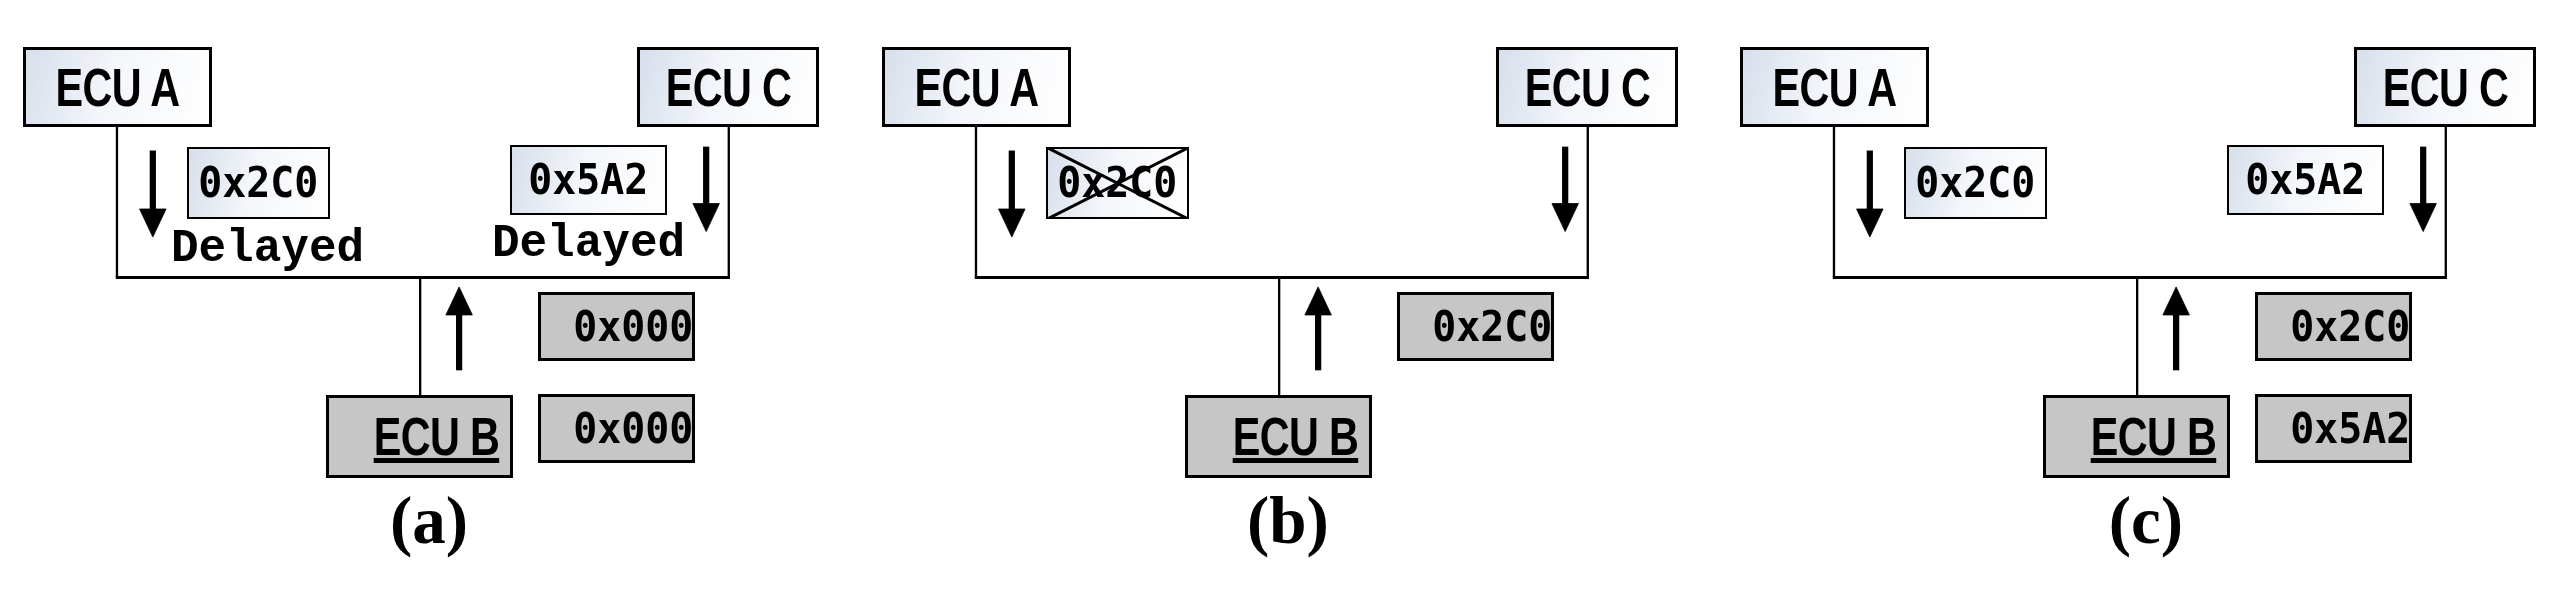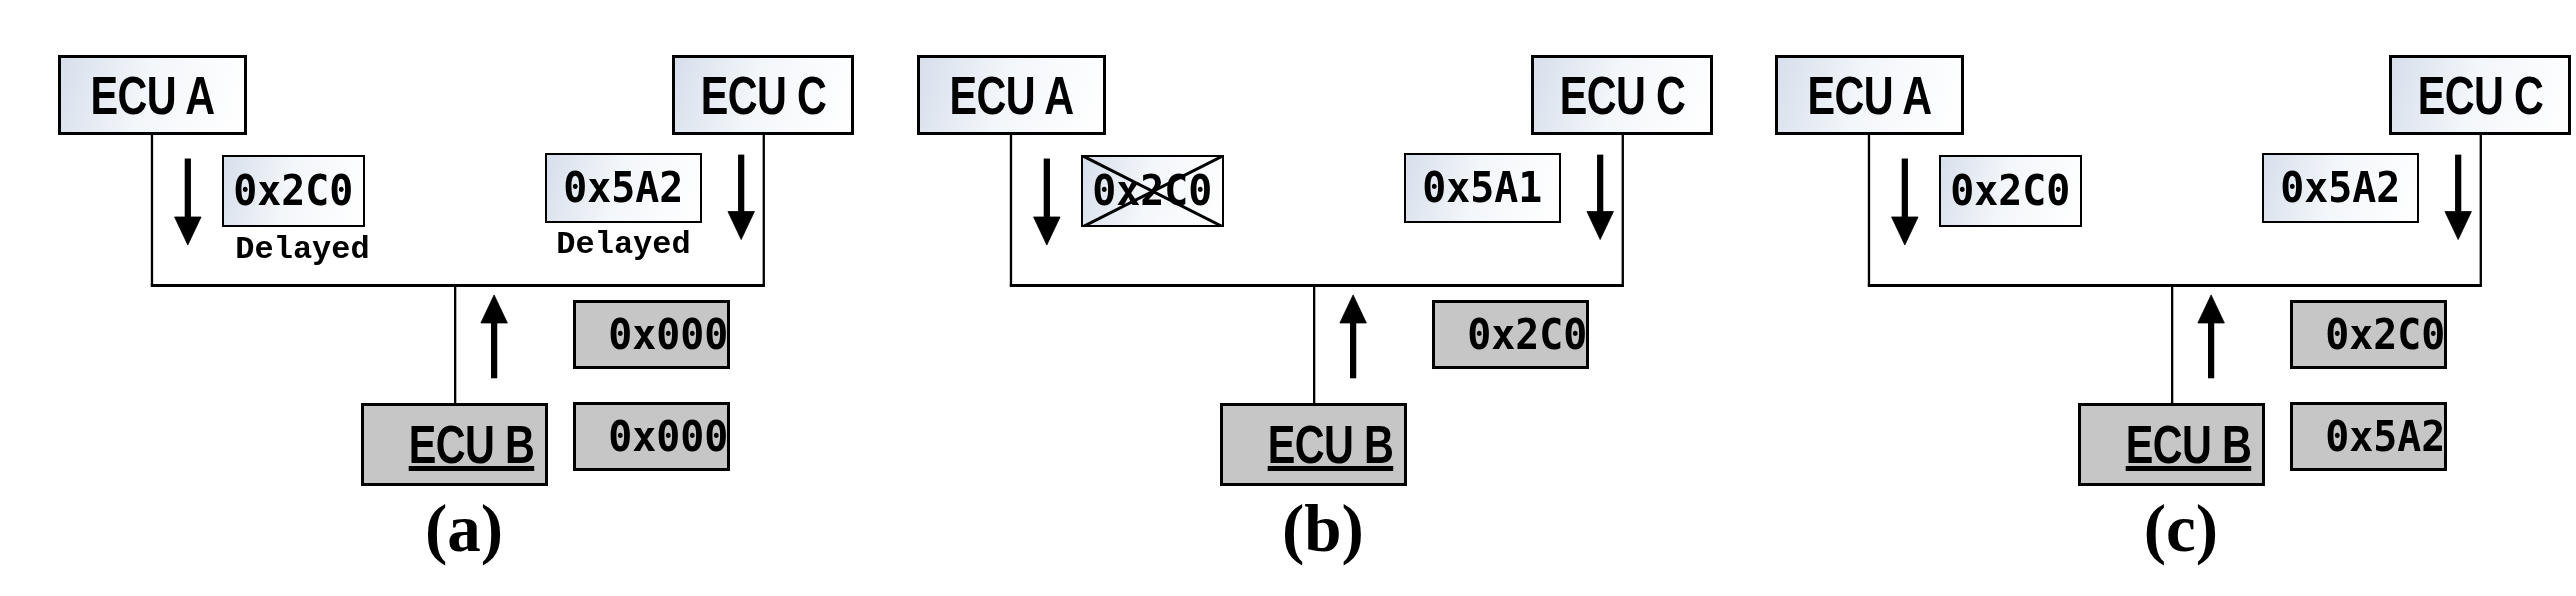--- a/index.html
+++ b/index.html
@@ -6,7 +6,7 @@
   body{width:2576px;height:597px;overflow:hidden;position:relative;
        font-family:"Liberation Sans",sans-serif;color:var(--c-text,#000);}
   .canvas{position:absolute;left:0;top:0;width:2576px;height:597px;}
-  .panel{position:absolute;top:12px;width:859px;height:486px;margin-left:35px;}
+  .panel{position:absolute;top:4px;width:859px;height:486px;}
   .panel.p0{left:0;} .panel.p1{left:859px;} .panel.p2{left:1717px;}
 
   .wires{position:absolute;left:0;top:0;z-index:0;}

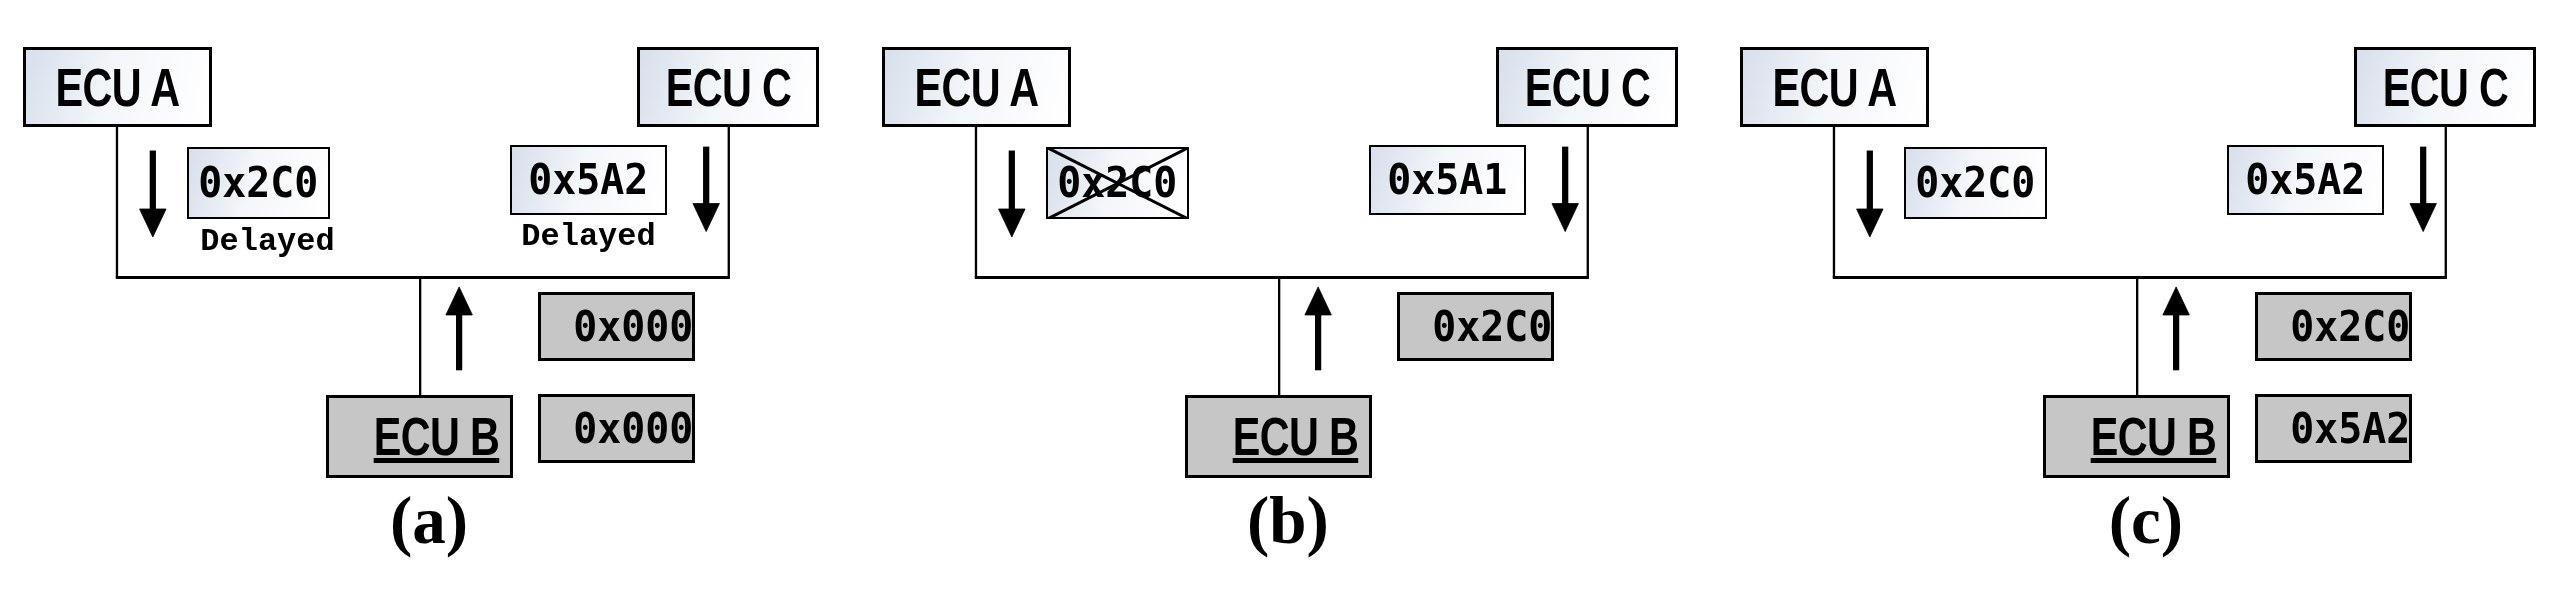--- a/index.html
+++ b/index.html
@@ -123,9 +123,6 @@
         <line x1="0" y1="100" x2="100" y2="0" vector-effect="non-scaling-stroke" stroke-width="3"></line>
       </svg>
     </div>
-    <div class="box msg msg-right">
-      <span class="hex">0x5A1</span>
-    </div>
     <div class="box gray gray-1">
       <span class="hex">0x2C0</span>
     </div>

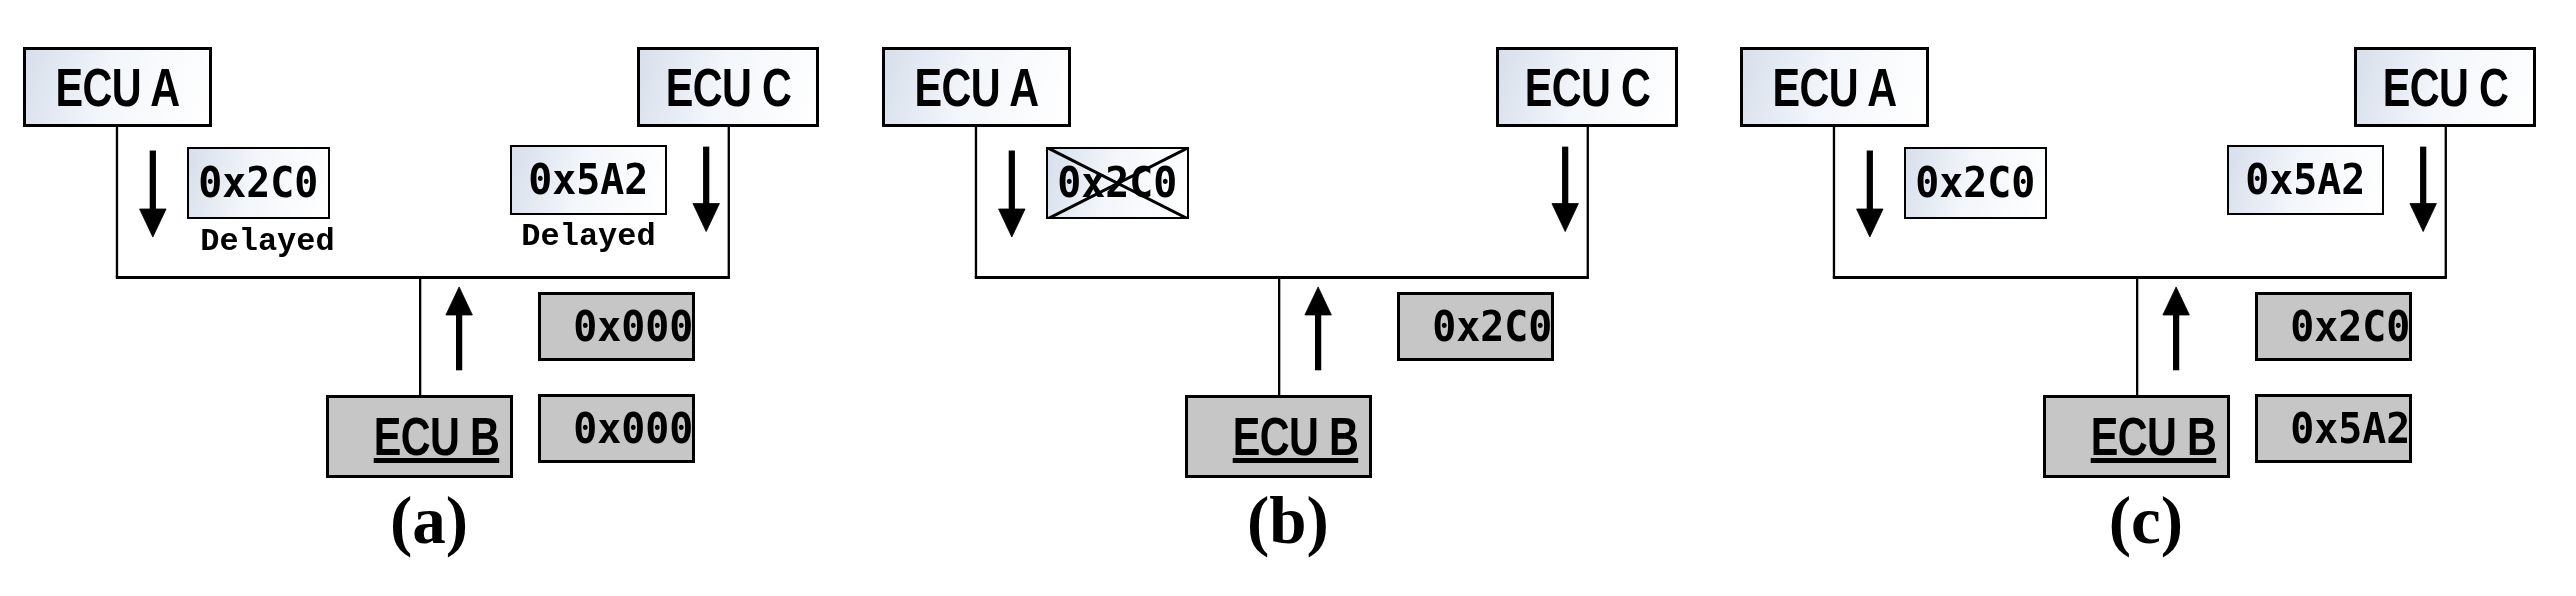--- a/index.html
+++ b/index.html
@@ -32,7 +32,7 @@
   .hex{display:inline-block;font-family:"DejaVu Sans Mono",monospace;font-weight:bold;
        font-size:42px;line-height:1;transform:scaleX(.95);white-space:nowrap;}
   .note{position:absolute;z-index:2;font-family:"Liberation Mono",monospace;font-weight:bold;
-        font-size:32px;line-height:1;text-align:center;white-space:nowrap;}
+        font-size:46px;line-height:1;text-align:center;white-space:nowrap;}
   .note-left{left:143px;top:222px;width:249px;}
   .note-right{left:464px;top:217px;width:249px;}
   .caption{position:absolute;z-index:2;left:273px;top:480px;width:312px;text-align:center;

